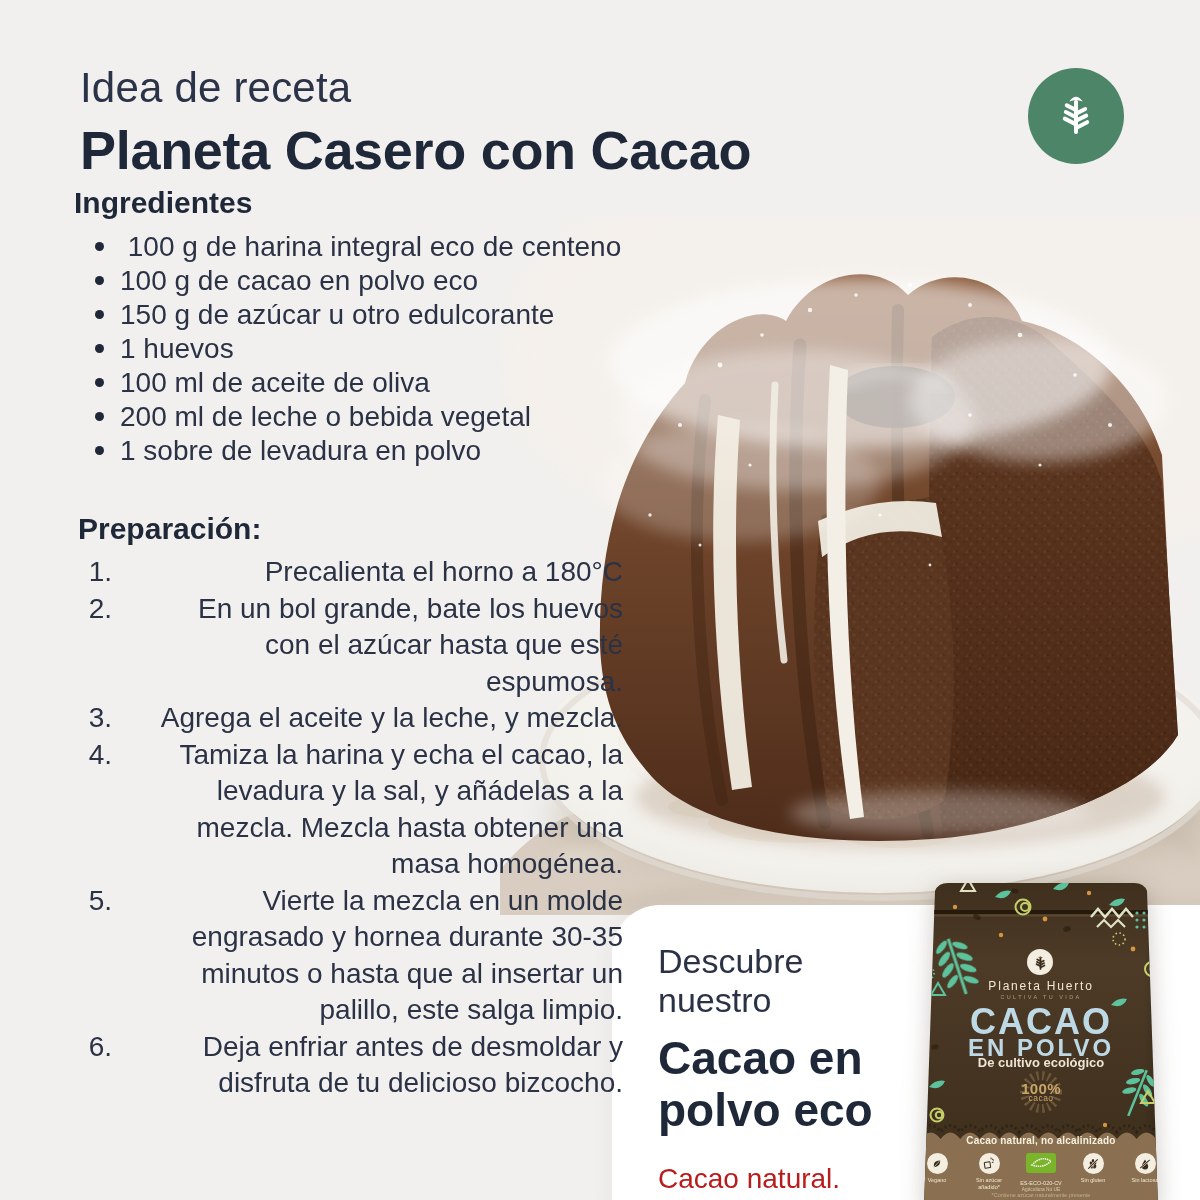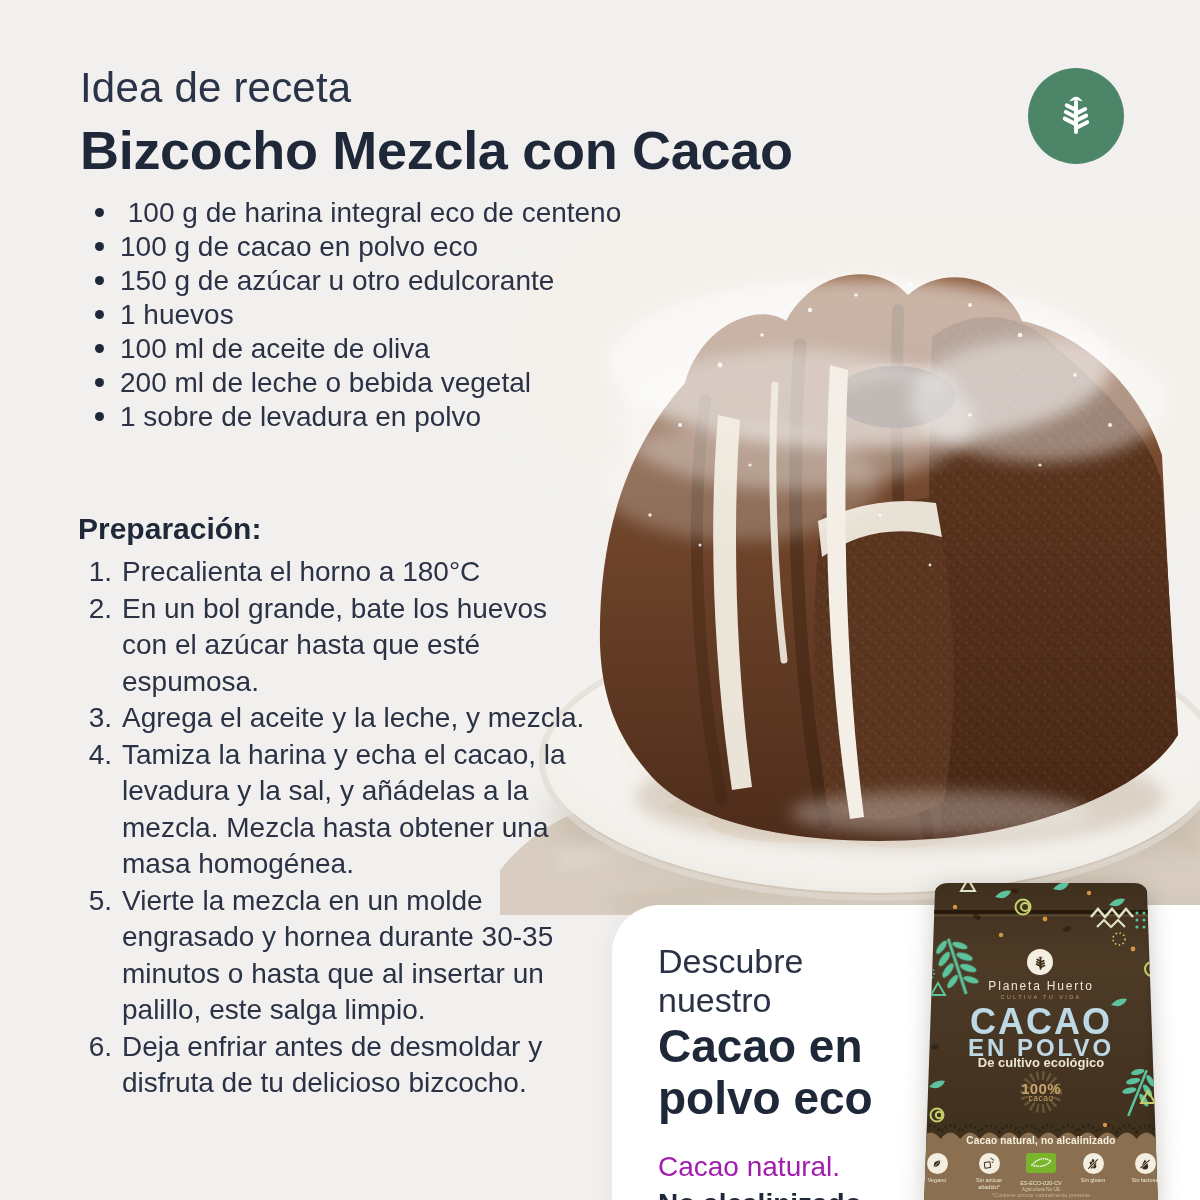--- a/index.html
+++ b/index.html
@@ -178,7 +178,7 @@
 
 <div class="header">
   <div class="kicker">Idea de receta</div>
-  <div class="title">Bizcocho Mezcla con Cacao</div>
+  <div class="title">Planeta Casero con Cacao</div>
 </div>
 
 <div class="brand-badge">

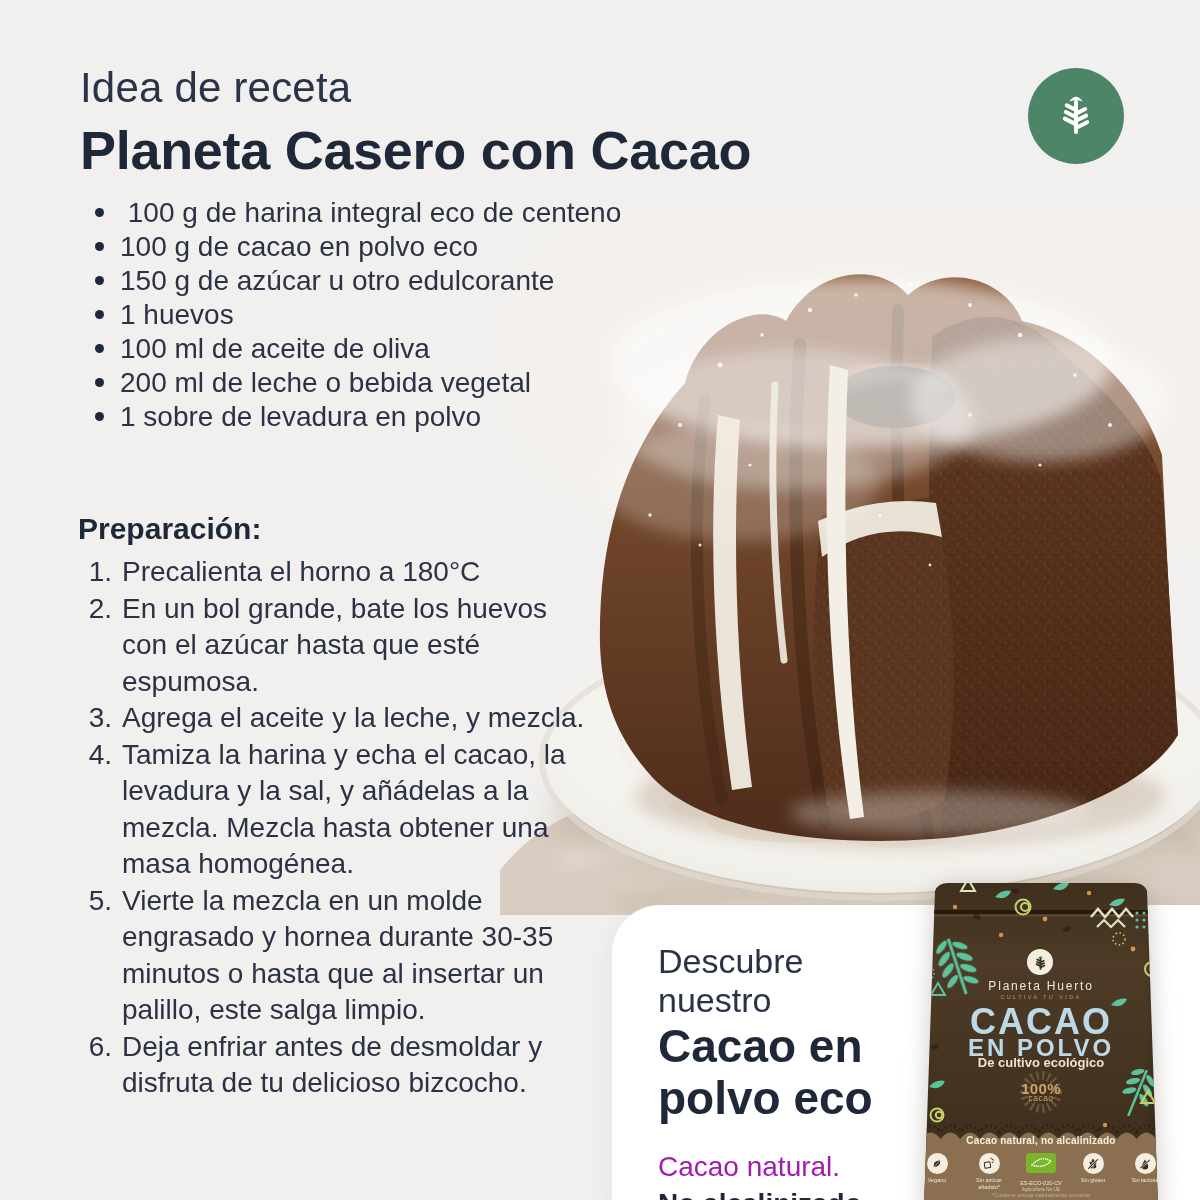--- a/index.html
+++ b/index.html
@@ -199,6 +199,7 @@
 </div>
 
 <section class="ingredients">
+  <h2 class="sec-h">Ingredientes</h2>
   <ul class="ing-list">
     <li> 100 g de harina integral eco de centeno</li>
     <li>100 g de cacao en polvo eco</li>

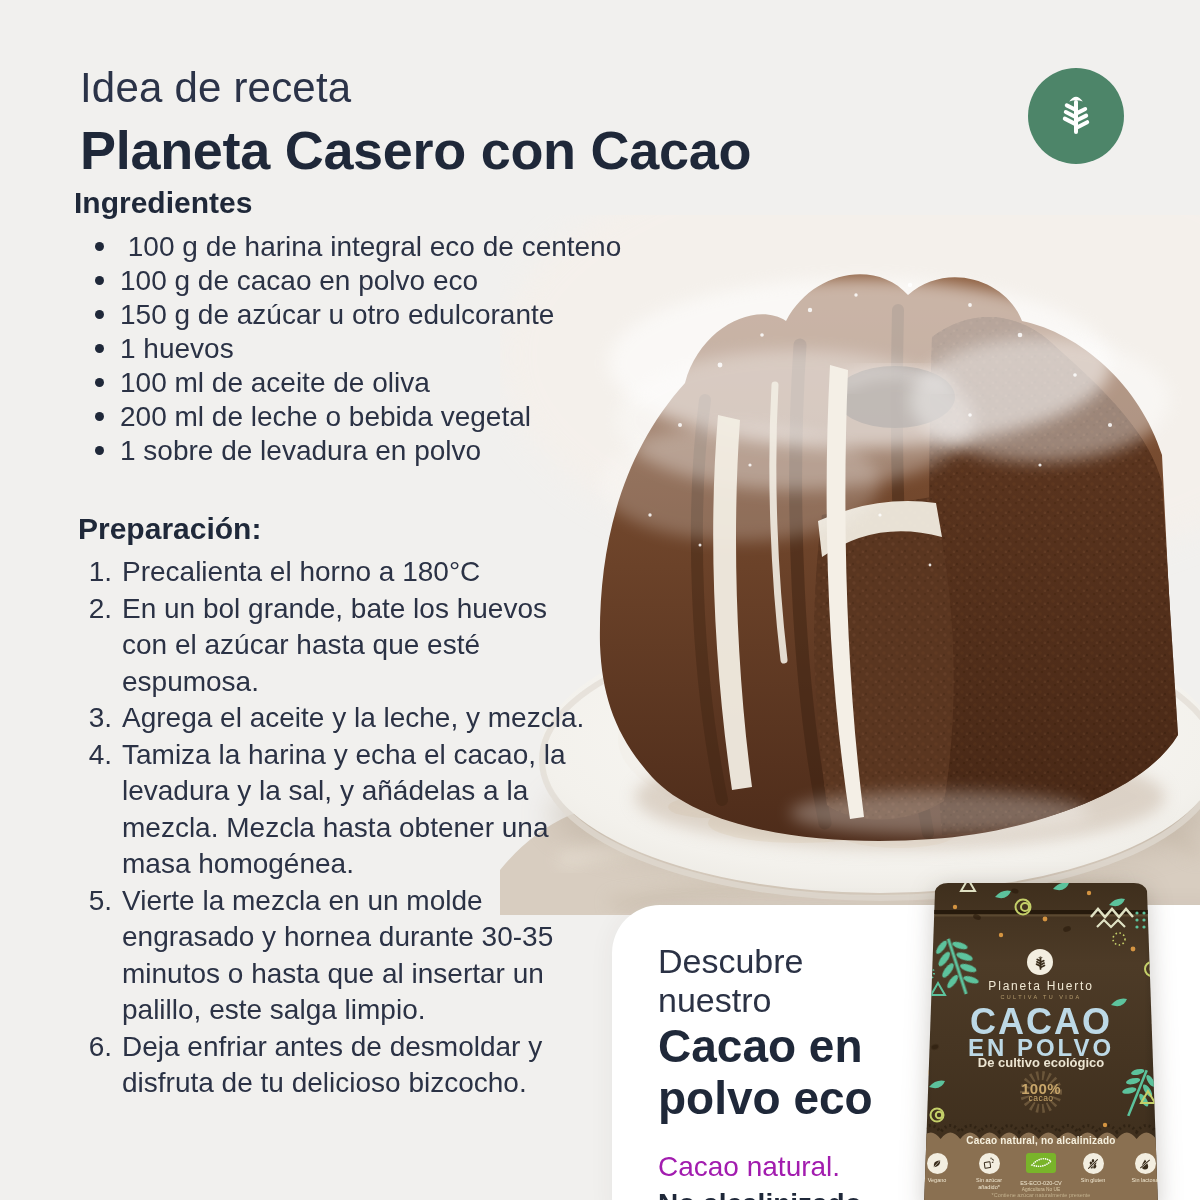--- a/index.html
+++ b/index.html
@@ -27,7 +27,7 @@
 
   
   .preparation{position:absolute;left:78px;top:512px;width:545px;z-index:5;}
-  .step-list{list-style:none;counter-reset:st;margin:8px 0 0 0;padding:0;}
+  .step-list{list-style:none;counter-reset:st;margin:8px 0 0 0;padding:0;text-align:right;}
   .step-list li{position:relative;counter-increment:st;font-size:28px;line-height:36.5px;
     padding-left:44px;white-space:pre-line;}
   .step-list li::before{content:counter(st) ".";position:absolute;left:0;top:0;width:34px;text-align:right;}

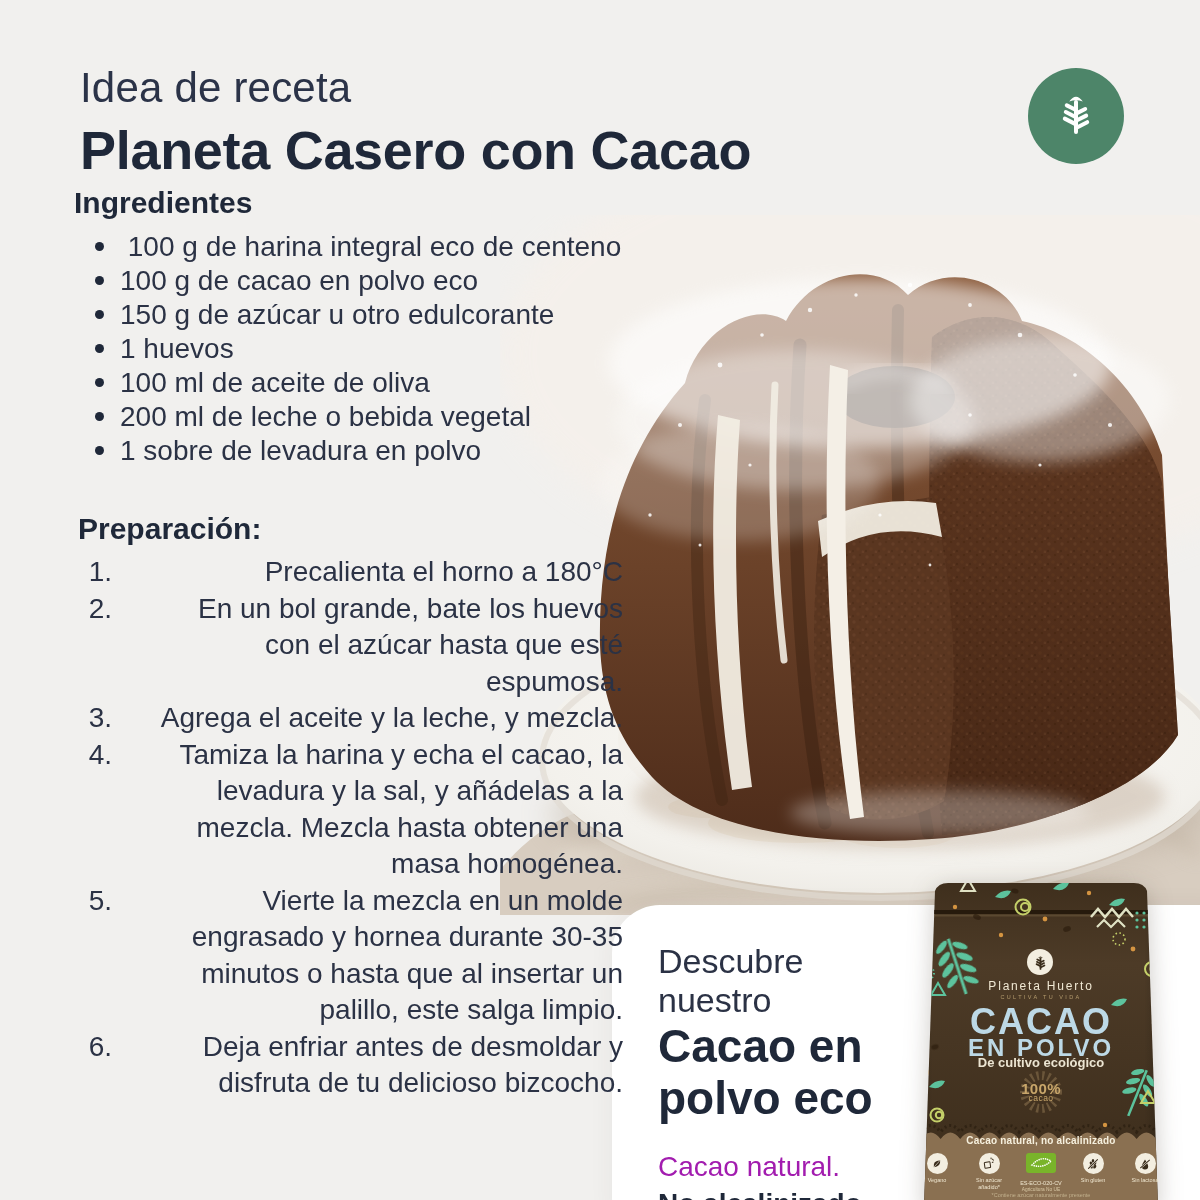--- a/index.html
+++ b/index.html
@@ -37,7 +37,7 @@
     border-radius:48px;box-shadow:0 2px 26px rgba(70,58,45,.06);z-index:2;}
   .promo{position:absolute;left:658px;top:942px;z-index:3;width:260px;}
   .promo-kicker{font-size:34px;color:#2b3245;}
-  .promo-title{font-size:46px;font-weight:bold;color:#1f2839;line-height:1.14;white-space:pre-line;}
+  .promo-title{font-size:46px;font-weight:bold;color:#1f2839;line-height:1.14;margin-top:12px;white-space:pre-line;}
   .promo-l1{font-size:28px;margin-top:26px;color:#a21caf;}
   .promo-l2{font-size:28px;font-weight:bold;margin-top:5px;color:#1f2839;}
 

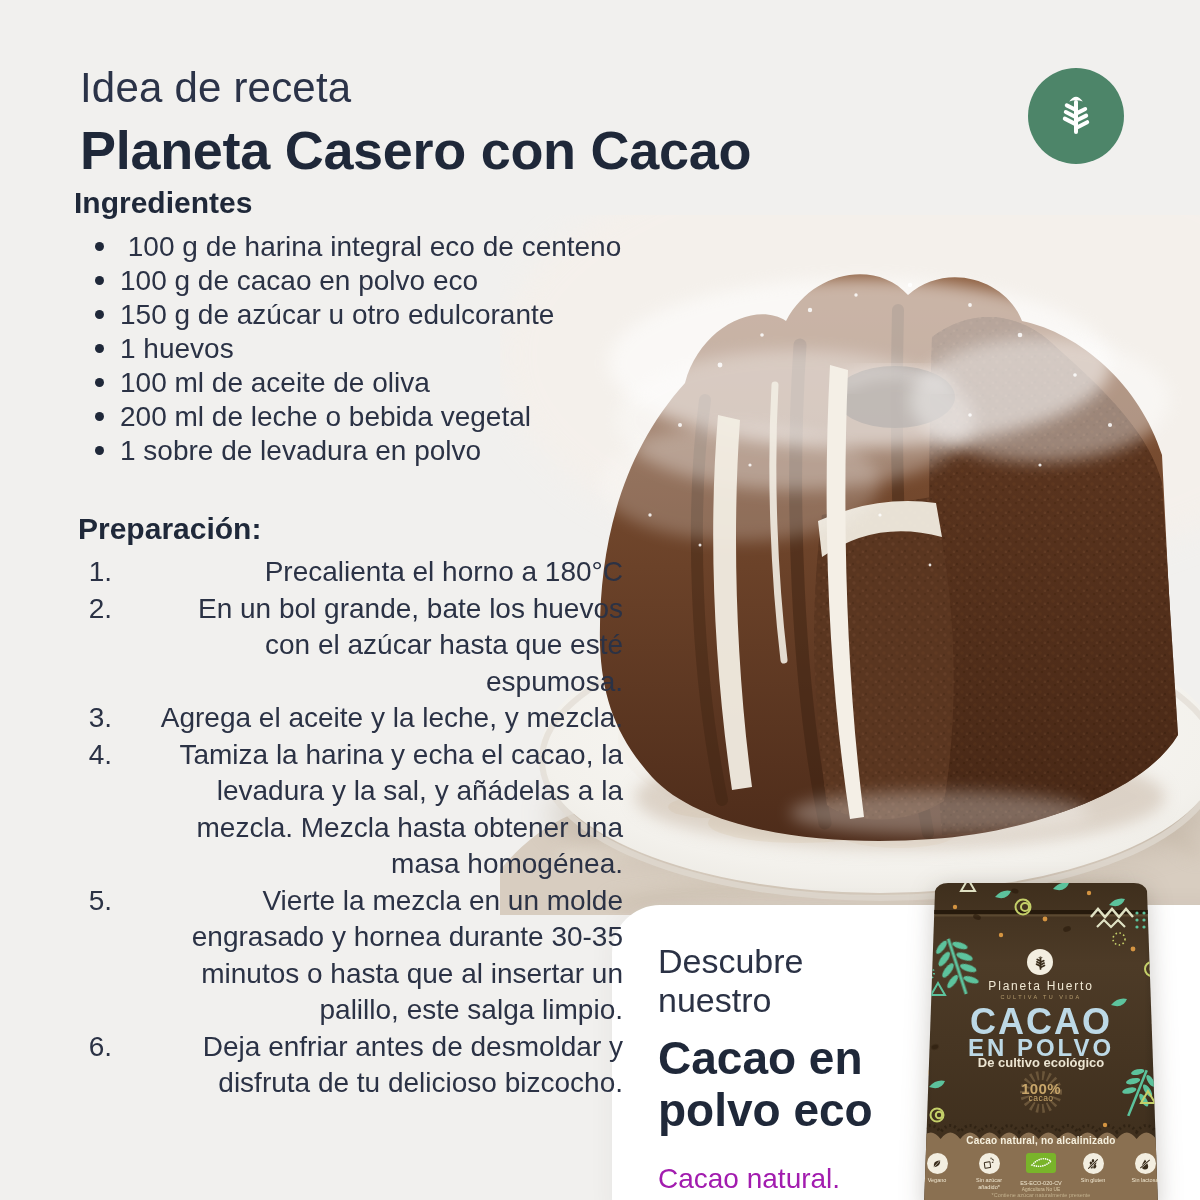--- a/index.html
+++ b/index.html
@@ -38,7 +38,7 @@
   .promo{position:absolute;left:658px;top:942px;z-index:3;width:260px;}
   .promo-kicker{font-size:34px;color:#2b3245;}
   .promo-title{font-size:46px;font-weight:bold;color:#1f2839;line-height:1.14;margin-top:12px;white-space:pre-line;}
-  .promo-l1{font-size:28px;margin-top:26px;color:#a21caf;}
+  .promo-l1{font-size:28px;margin-top:26px;color:#b91c1c;}
   .promo-l2{font-size:28px;font-weight:bold;margin-top:5px;color:#1f2839;}
 
   

